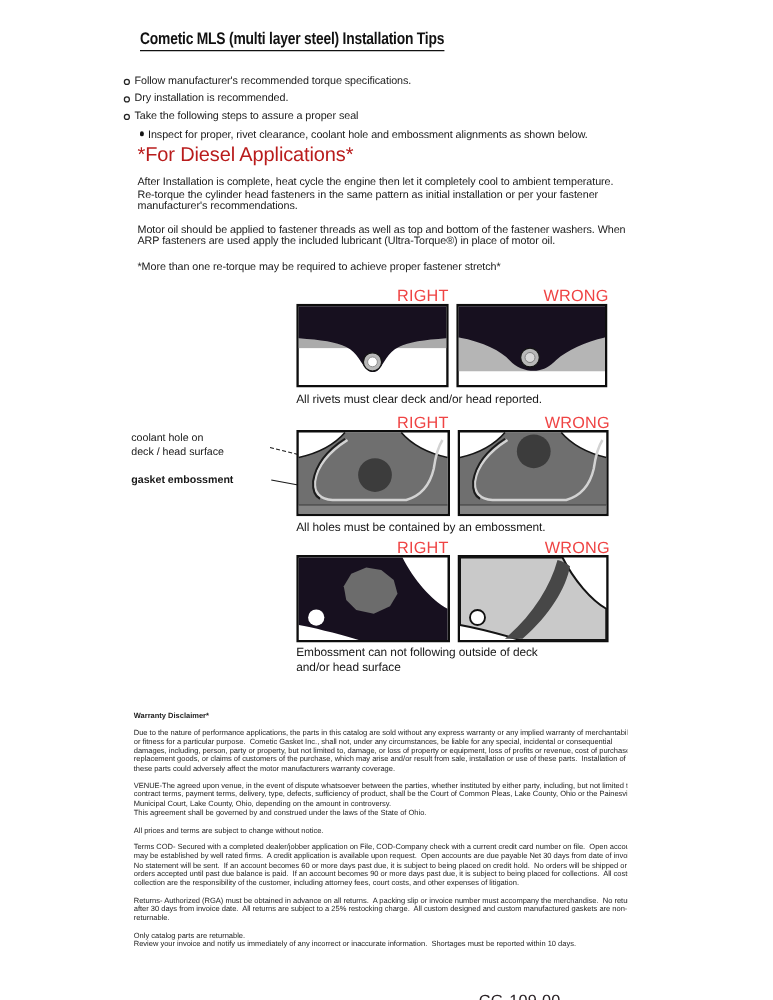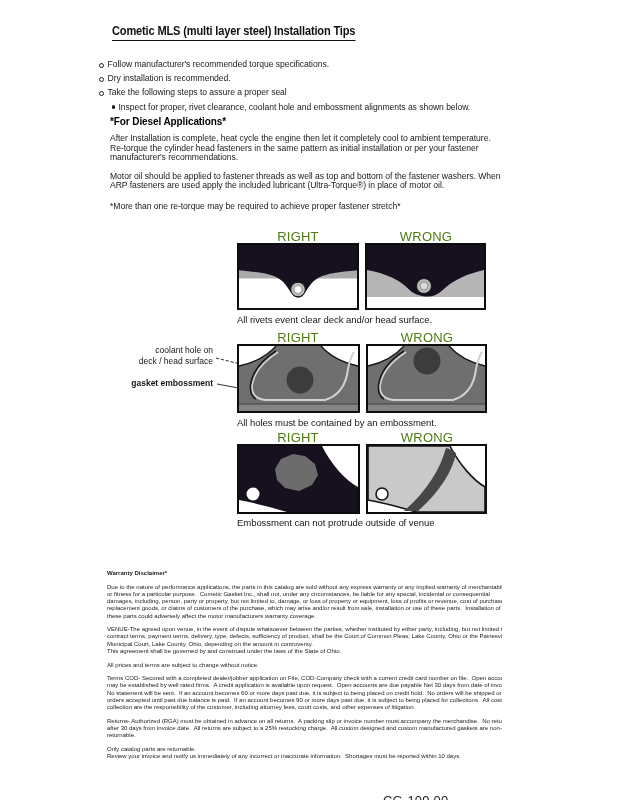--- a/index.html
+++ b/index.html
@@ -23,7 +23,7 @@
   .pre{white-space:pre-wrap;}
   
   .diesel{left:110px;top:116px;width:396px;}
-  .diesel-h{font-size:10px;font-weight:bold;color:#000000;margin:0 0 7px 0;letter-spacing:-0.1px;}
+  .diesel-h{font-size:16px;font-weight:normal;color:#b91c1c;margin:0 0 7px 0;letter-spacing:-0.1px;}
   .diesel p{margin:0 0 9px 0;font-size:8.6px;line-height:9.5px;letter-spacing:-0.05px;}
   .diesel .note{margin-top:11px;}
   

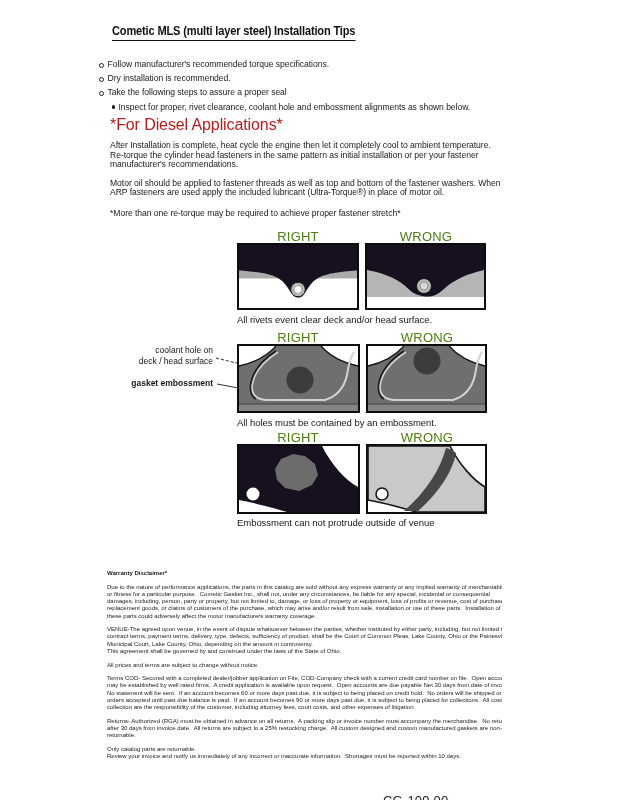--- a/index.html
+++ b/index.html
@@ -27,7 +27,7 @@
   .diesel p{margin:0 0 9px 0;font-size:8.6px;line-height:9.5px;letter-spacing:-0.05px;}
   .diesel .note{margin-top:11px;}
   
-  .rw-label{font-size:13px;color:#4d7c0f;text-align:center;width:122px;letter-spacing:0.2px;}
+  .rw-label{font-size:13px;color:#ef4444;text-align:right;width:122px;letter-spacing:0.2px;}
   .caption{font-size:9.5px;line-height:11.5px;color:#161616;letter-spacing:-0.05px;}
   .panel{display:block;}
   .annot{font-size:8.5px;line-height:10.5px;text-align:right;color:#161616;width:108px;}

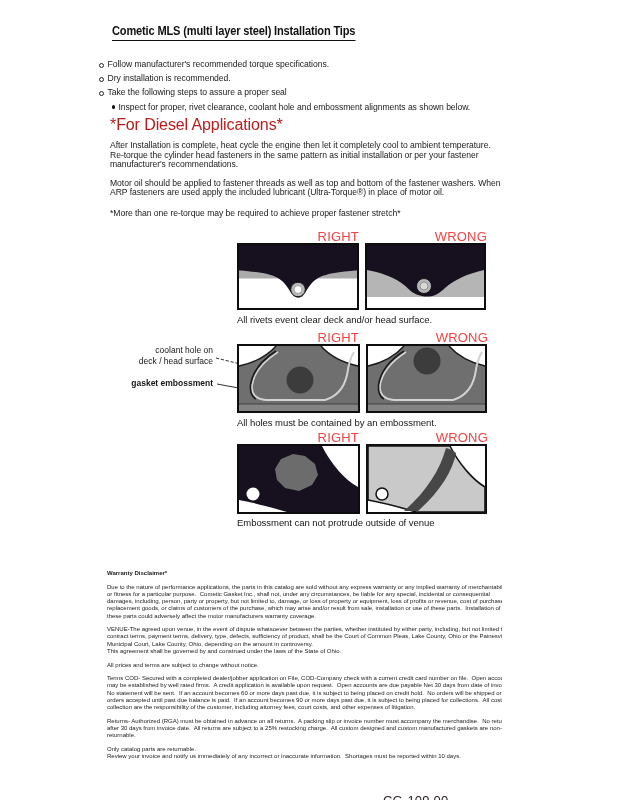--- a/index.html
+++ b/index.html
@@ -90,7 +90,7 @@
     <circle cx="59" cy="43" r="4" fill="#d9d9d9" stroke="#777777" stroke-width="0.7"></circle>
   </svg>
 
-  <div class="abs caption" style="left:237px;top:314px;width:260px;">All rivets event clear deck and/or head surface.</div>
+  <div class="abs caption" style="left:237px;top:314px;width:260px;">All rivets must clear deck and/or head reported.</div>
 
   <div class="abs rw-label" style="left:237px;top:330px;">RIGHT</div>
   <div class="abs rw-label" style="left:366px;top:330px;">WRONG</div>

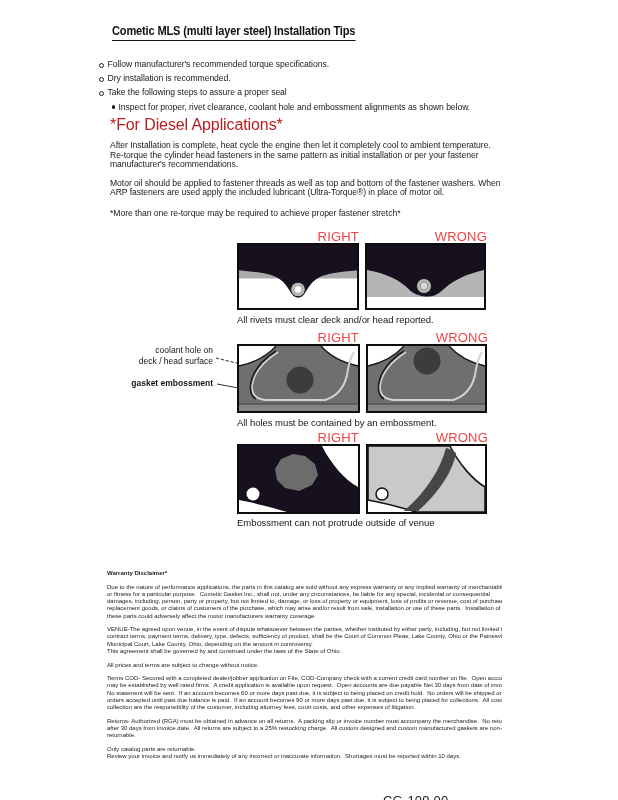--- a/index.html
+++ b/index.html
@@ -30,7 +30,7 @@
   .rw-label{font-size:13px;color:#ef4444;text-align:right;width:122px;letter-spacing:0.2px;}
   .caption{font-size:9.5px;line-height:11.5px;color:#161616;letter-spacing:-0.05px;}
   .panel{display:block;}
-  .annot{font-size:8.5px;line-height:10.5px;text-align:right;color:#161616;width:108px;}
+  .annot{font-size:8.5px;line-height:10.5px;text-align:left;color:#161616;width:108px;}
   .footer-code{left:383px;top:761px;font-size:13px;color:#2a2226;letter-spacing:0.2px;margin-top:32px;}
   
   .fine{left:107px;top:570px;width:408px;font-size:6px;line-height:7.2px;color:#222;}

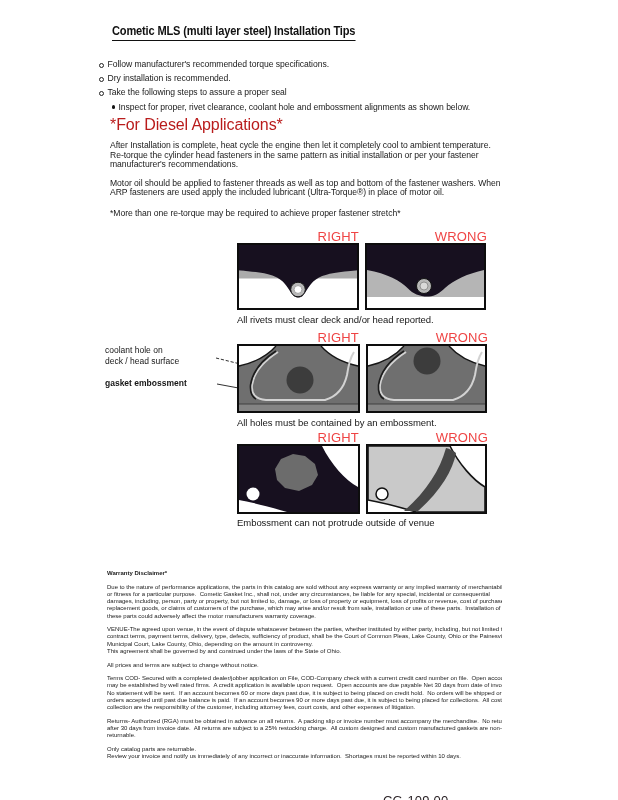--- a/index.html
+++ b/index.html
@@ -148,7 +148,7 @@
   </svg>
 
   <div class="abs caption" style="left:237px;top:517px;width:250px;">
-    <div>Embossment can not protrude outside of venue</div>
+    <div>Embossment can not following outside of deck</div>
   </div>
 
   <div class="abs fine">

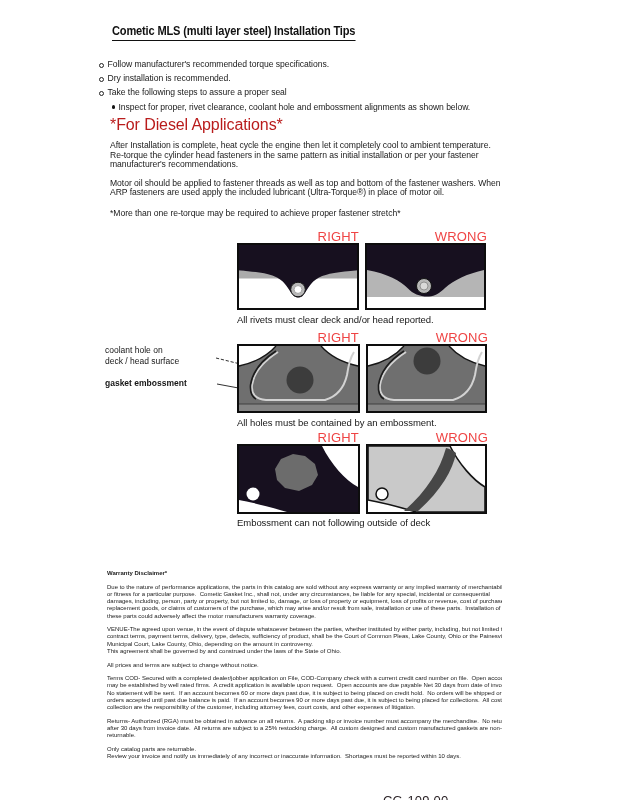--- a/index.html
+++ b/index.html
@@ -149,6 +149,7 @@
 
   <div class="abs caption" style="left:237px;top:517px;width:250px;">
     <div>Embossment can not following outside of deck</div>
+    <div>and/or head surface</div>
   </div>
 
   <div class="abs fine">

